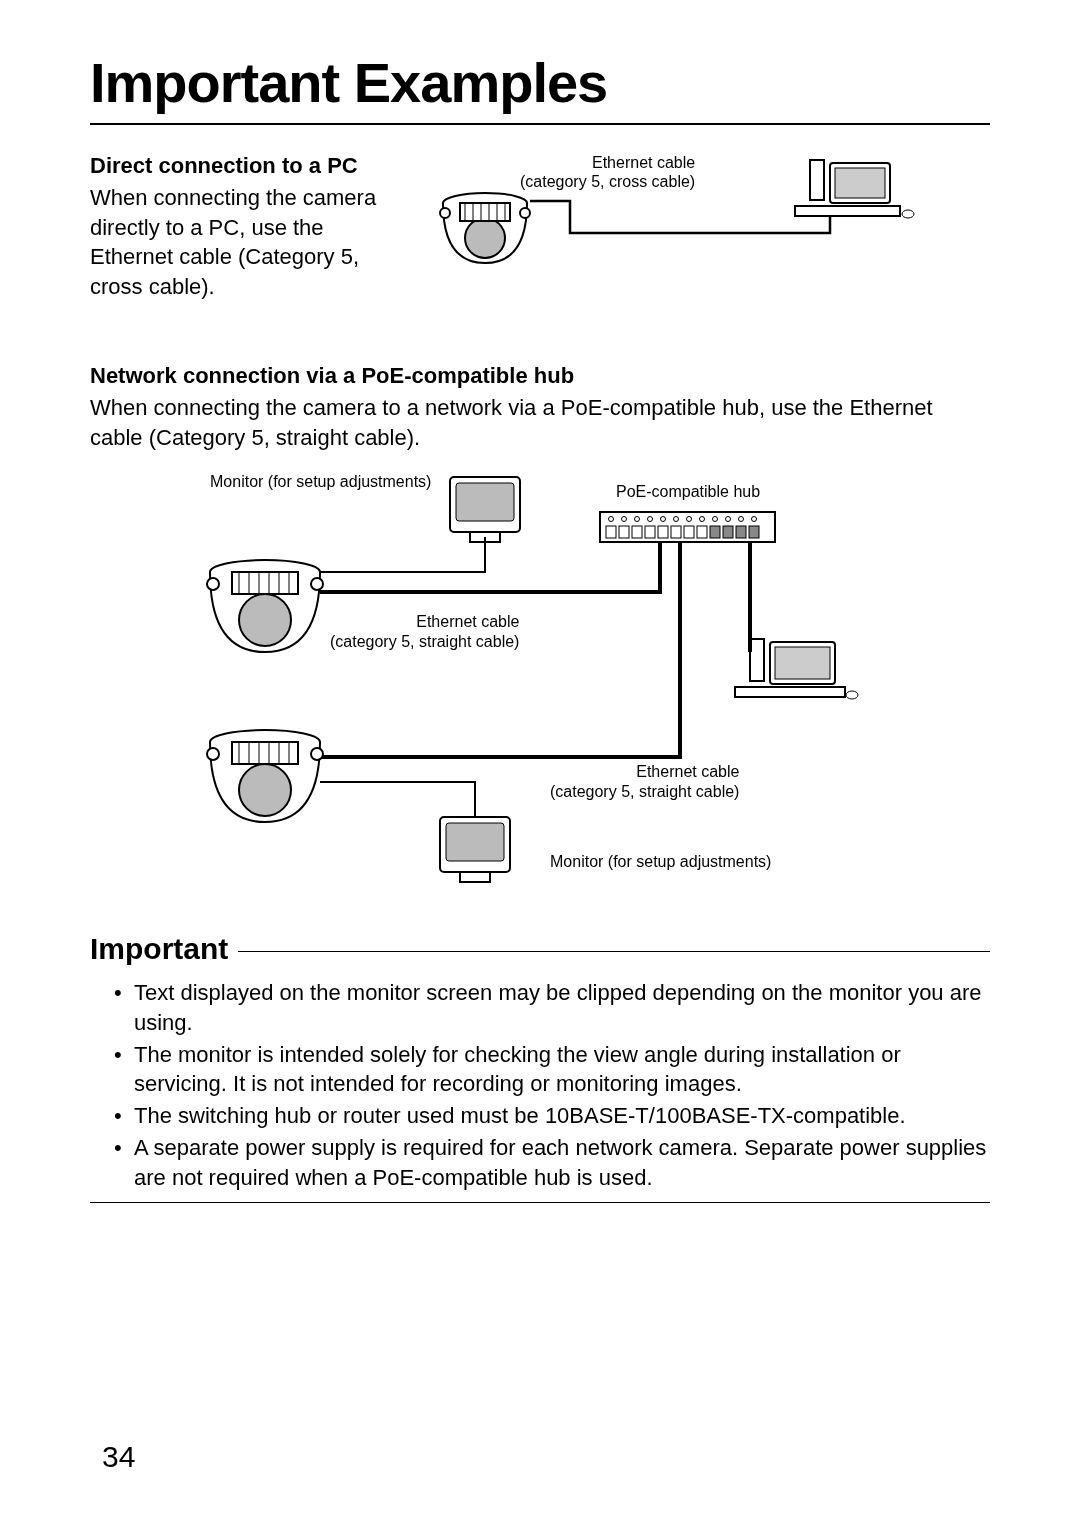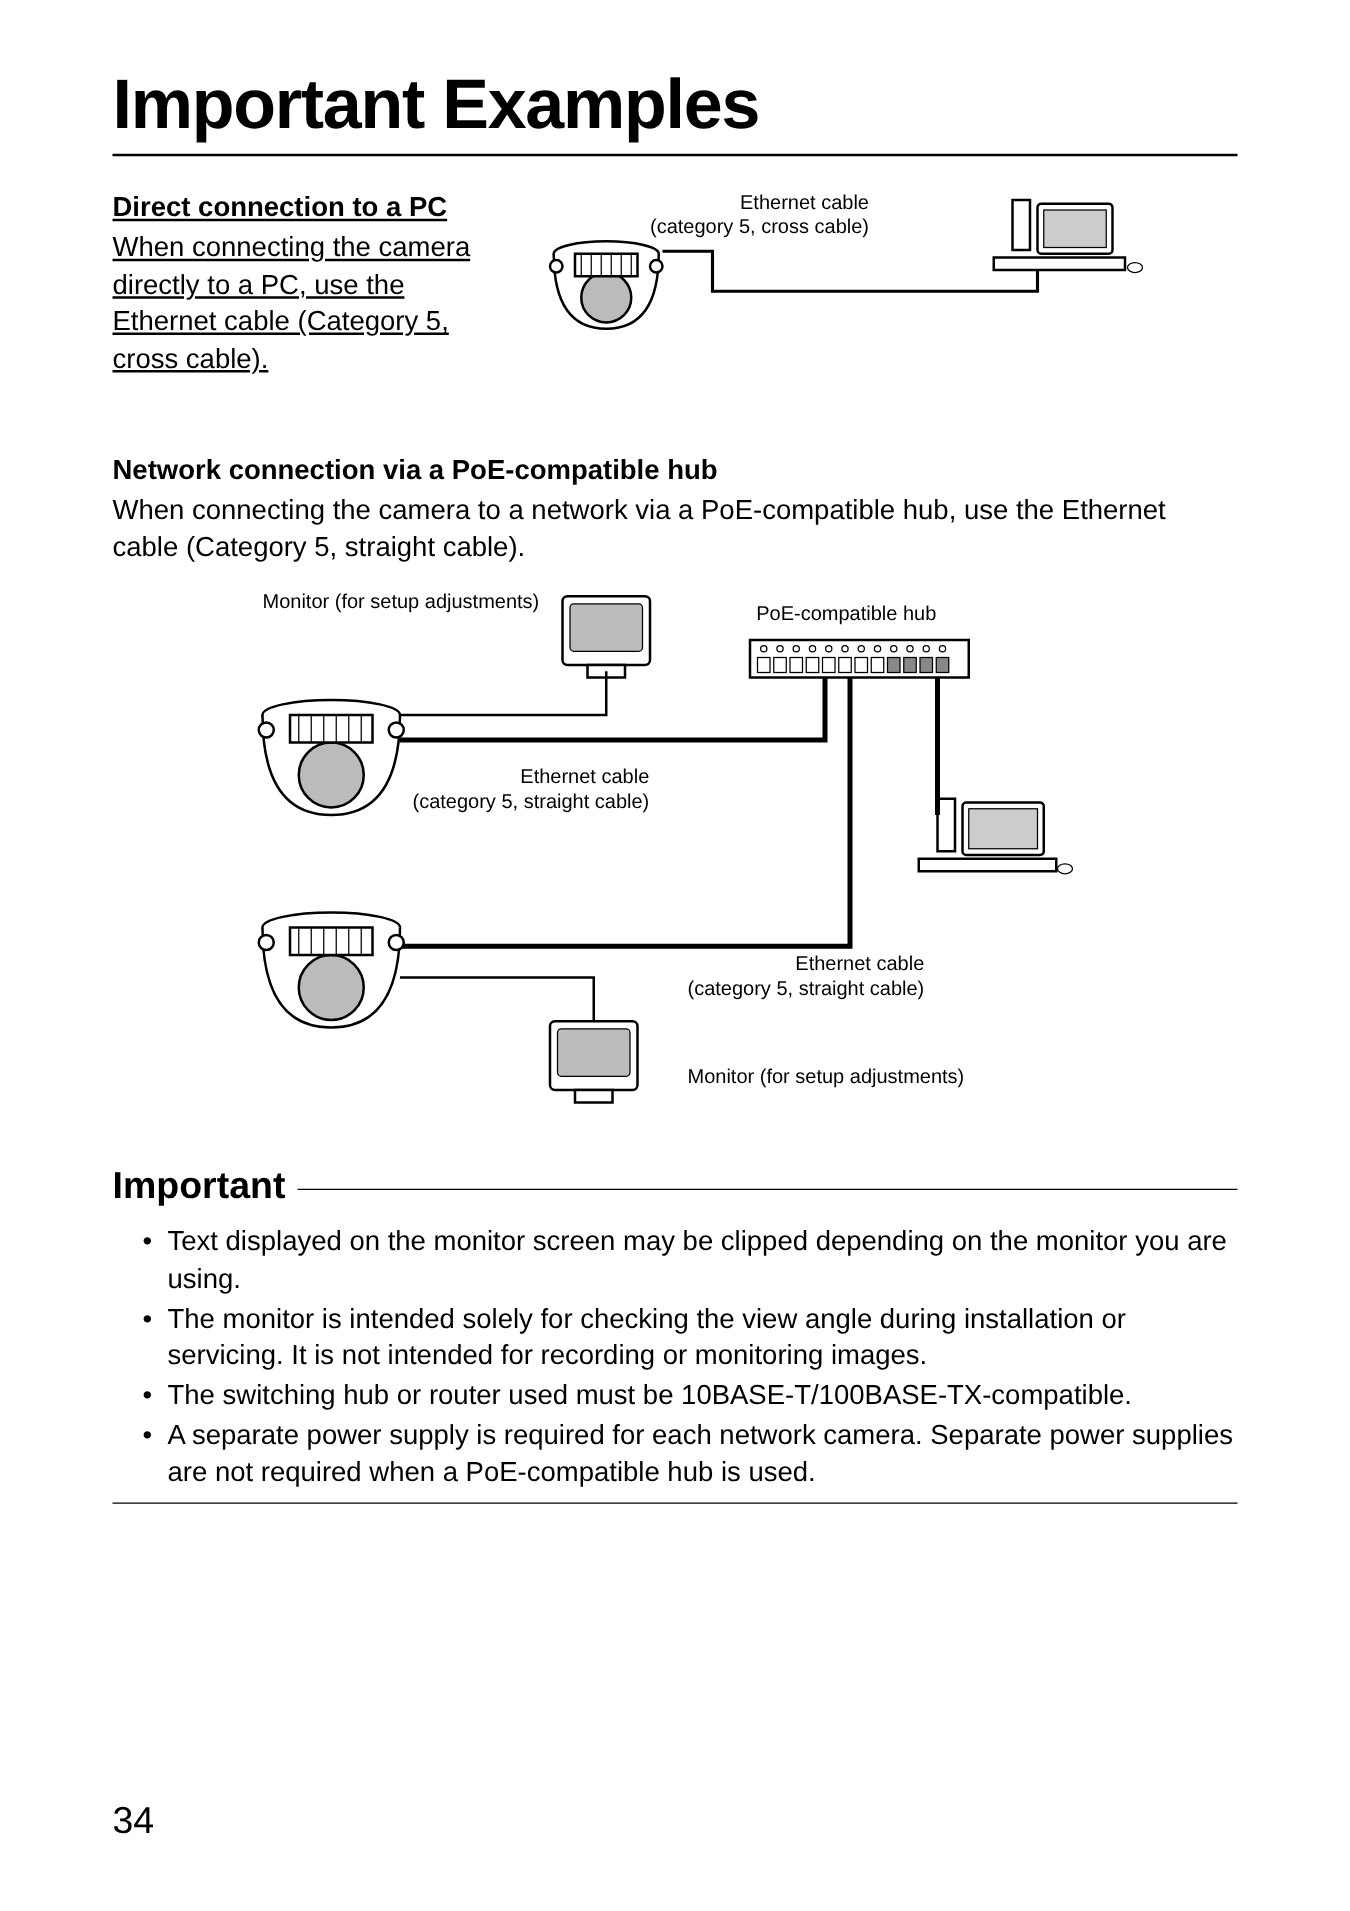--- a/index.html
+++ b/index.html
@@ -25,7 +25,7 @@
       gap: 30px;
       margin-bottom: 40px;
     }
-    .section1-text { flex: 0 0 310px; text-decoration: underline; }
+    .section1-text { flex: 0 0 310px; }
     .bold-title { font-weight: 700; font-size: 22px; margin-bottom: 4px; }
     .body-text { font-size: 22px; line-height: 1.35; }
     .diagram1 {

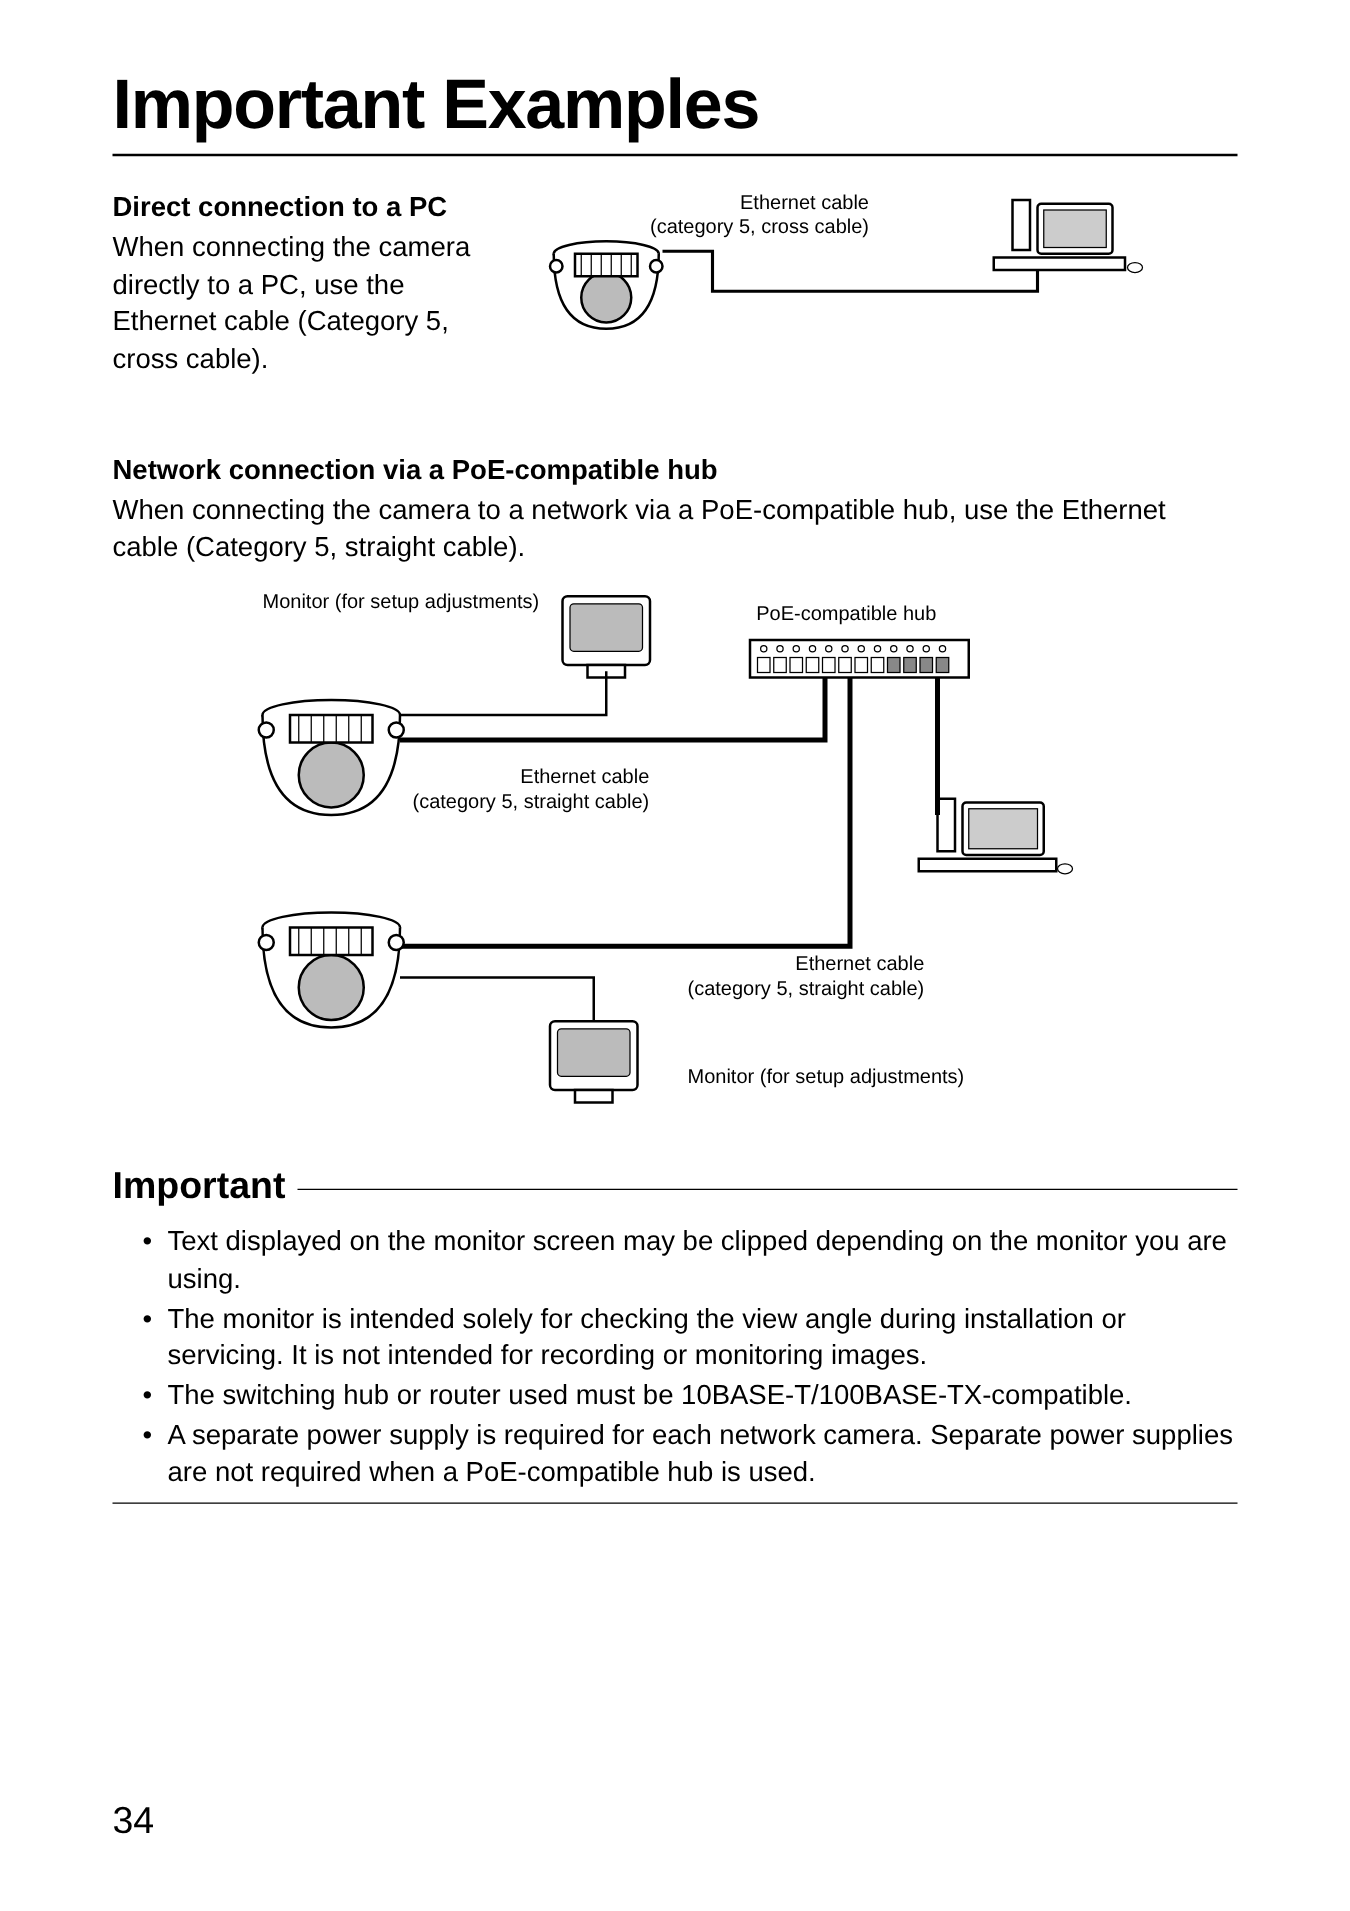--- a/index.html
+++ b/index.html
@@ -126,7 +126,7 @@
 <div class="diagram2">
 
   <div class="diagram-label" style="position:absolute;left:30px;top:0;">Monitor (for setup adjustments)</div>
-  <div class="diagram-label" style="position:absolute;left:425px;top:10px;">PoE-compatible hub</div>
+  <div class="diagram-label" style="position:absolute;left:436px;top:10px;">PoE-compatible hub</div>
   <div class="diagram-label" style="position:absolute;left:150px;top:140px;">
     <span>Ethernet cable</span><br>
     <span>(category 5, straight cable)</span>

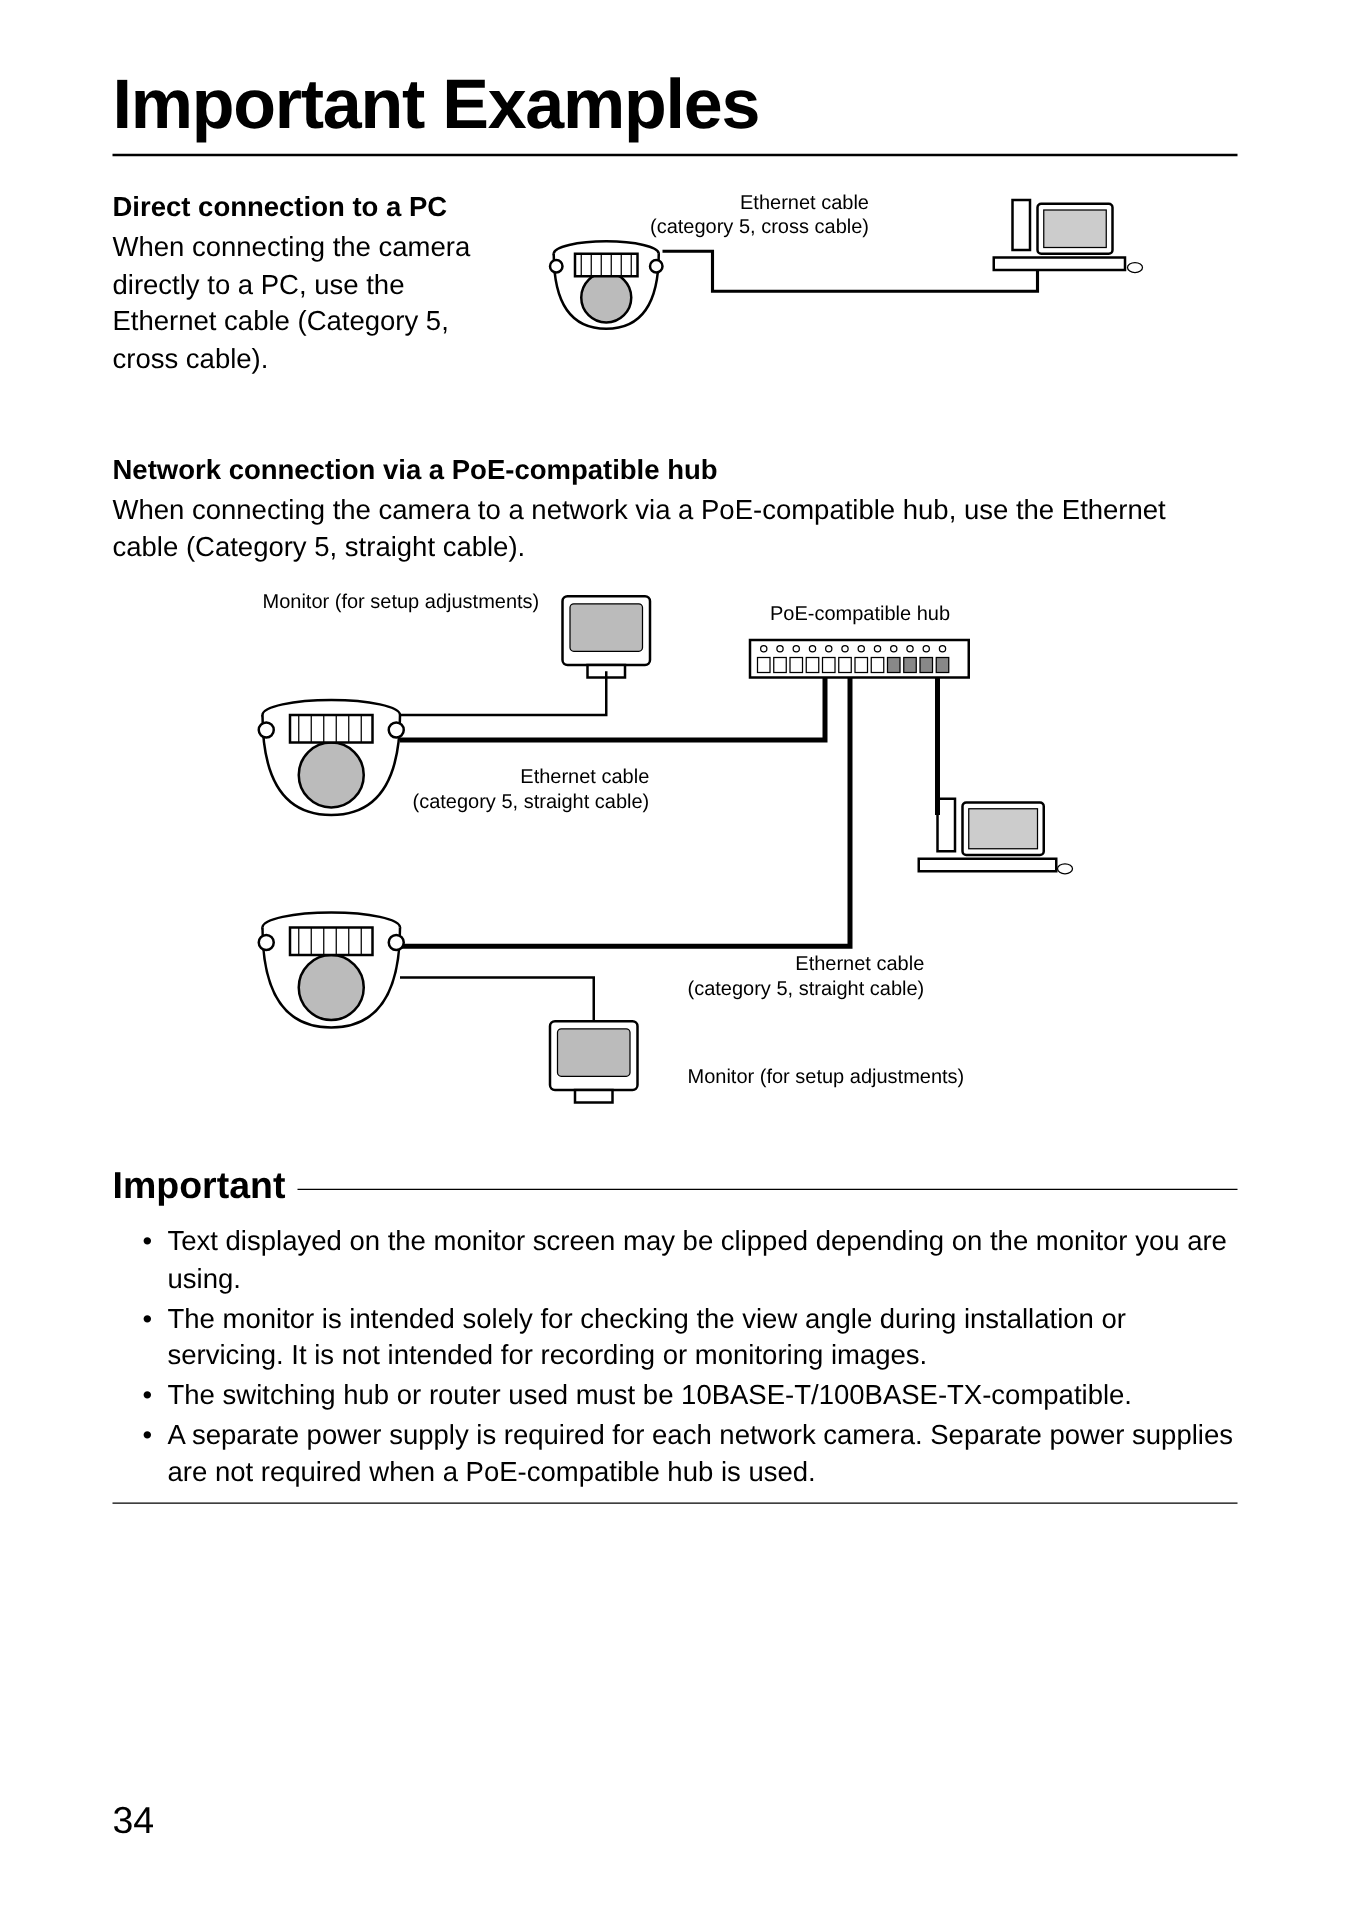--- a/index.html
+++ b/index.html
@@ -65,7 +65,7 @@
     .end-line { border-bottom: 1.5px solid #000; margin-top: 10px; }
     .page-num {
       position: absolute;
-      left: 90px;
+      left: 102px;
       bottom: 55px;
       font-size: 30px;
     }

